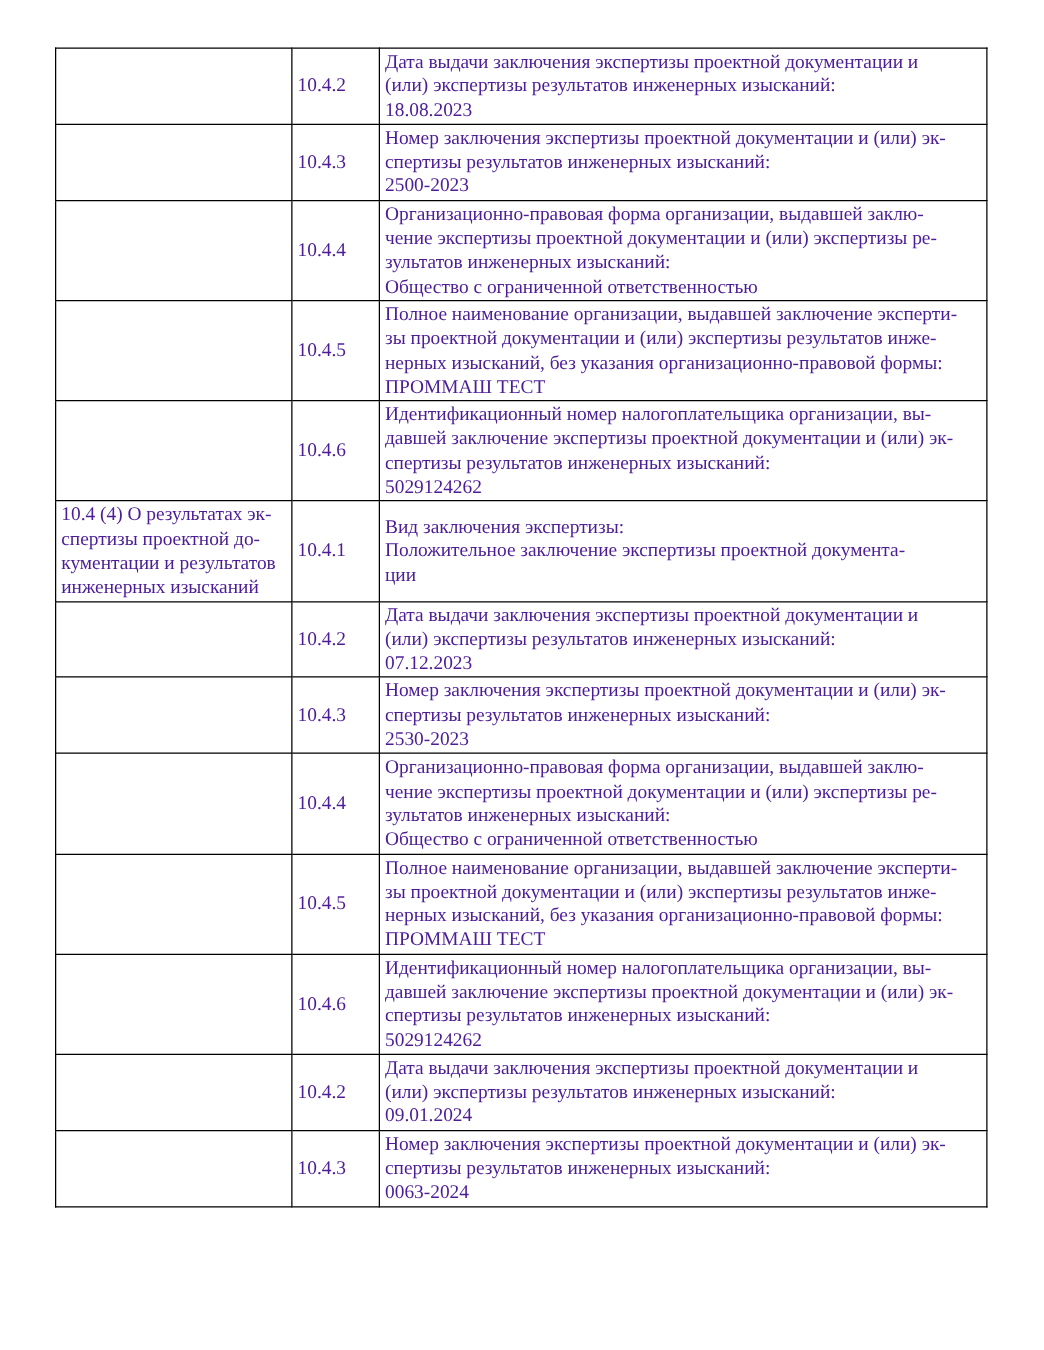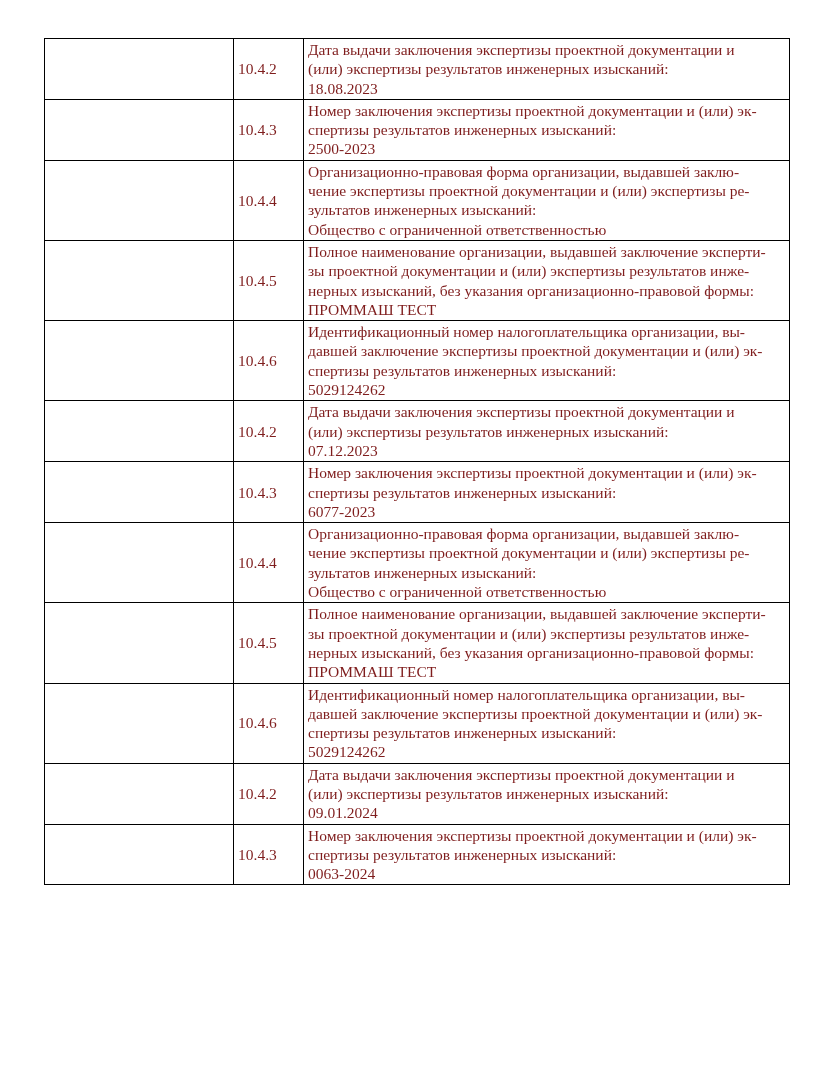--- a/index.html
+++ b/index.html
@@ -26,7 +26,7 @@
     padding: 1px 4px;
     font-size: 15.5px;
     line-height: 19.3px;
-    color: #7f1d1d;
+    color: #4c1d95;
     overflow: hidden;
   }
   td.col-section {

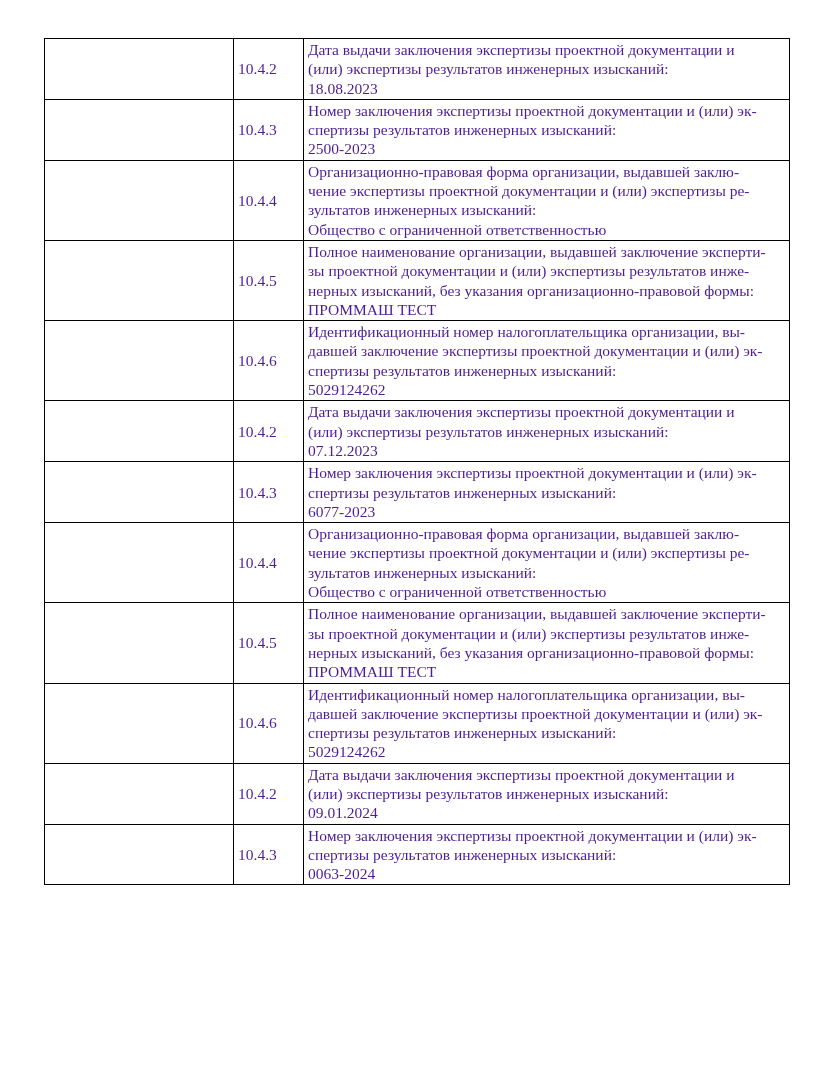--- a/index.html
+++ b/index.html
@@ -104,6 +104,18 @@
         </td>
       </tr>
       <tr>
+        <td class="col-section">10.4 (4) О результатах эк-
+спертизы проектной до-
+кументации и результатов
+инженерных изысканий</td>
+        <td class="col-code">10.4.1</td>
+        <td class="col-desc">
+          <div class="field-label">Вид заключения экспертизы:</div>
+          <div class="field-value">Положительное заключение экспертизы проектной документа-
+ции</div>
+        </td>
+      </tr>
+      <tr>
         <td class="col-section"></td>
         <td class="col-code">10.4.2</td>
         <td class="col-desc">

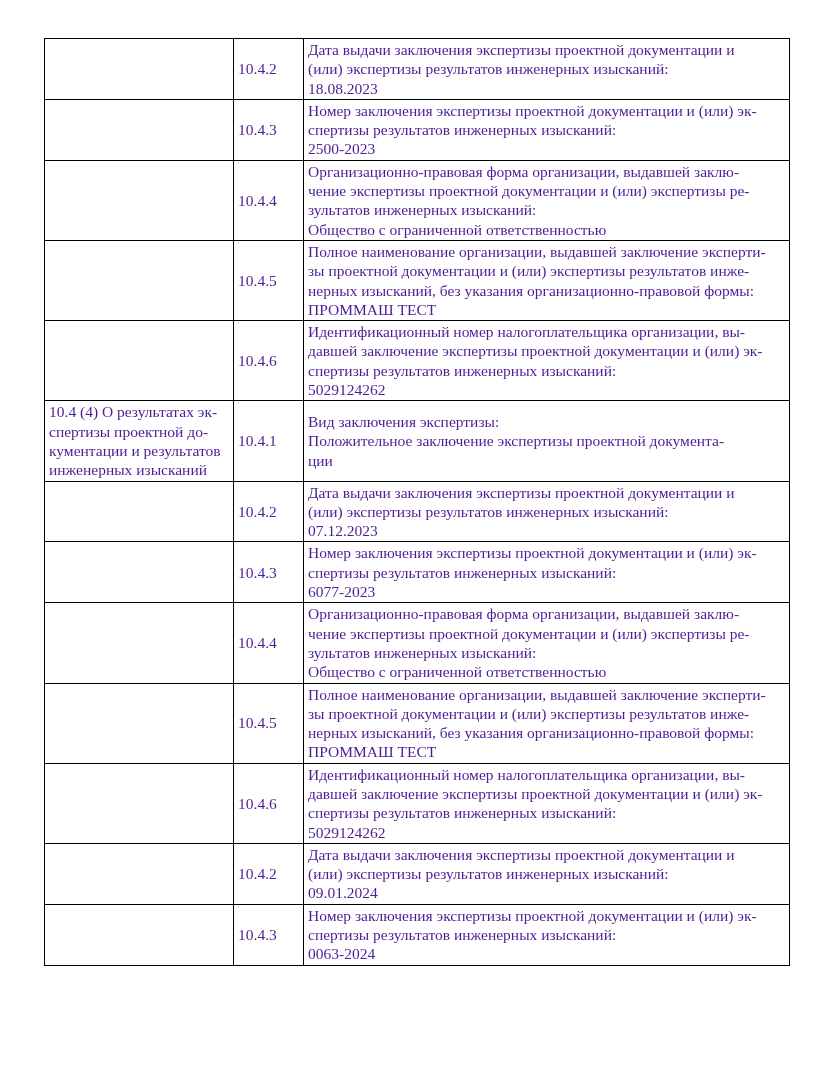--- a/index.html
+++ b/index.html
@@ -130,7 +130,7 @@
         <td class="col-desc">
           <div class="field-label">Номер заключения экспертизы проектной документации и (или) эк-
 спертизы результатов инженерных изысканий:</div>
-          <div class="field-value">6077-2023</div>
+          <div class="field-value">2530-2023</div>
         </td>
       </tr>
       <tr>

